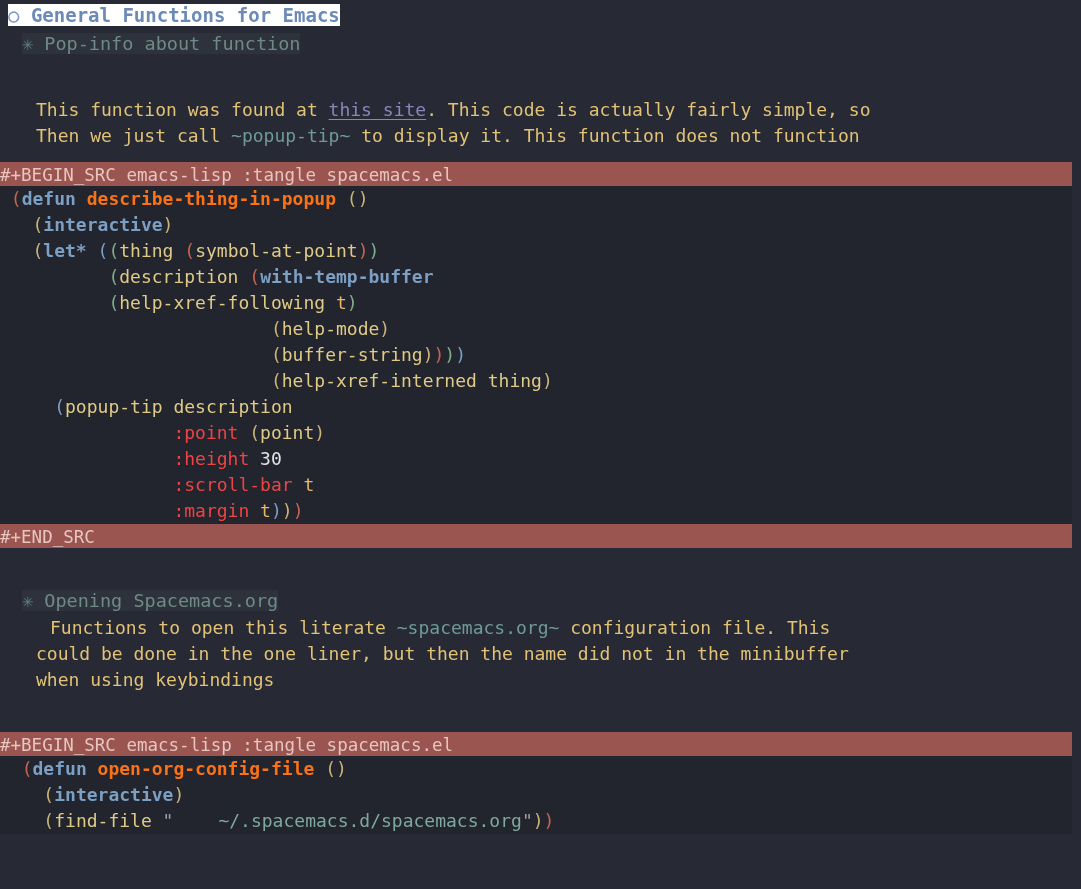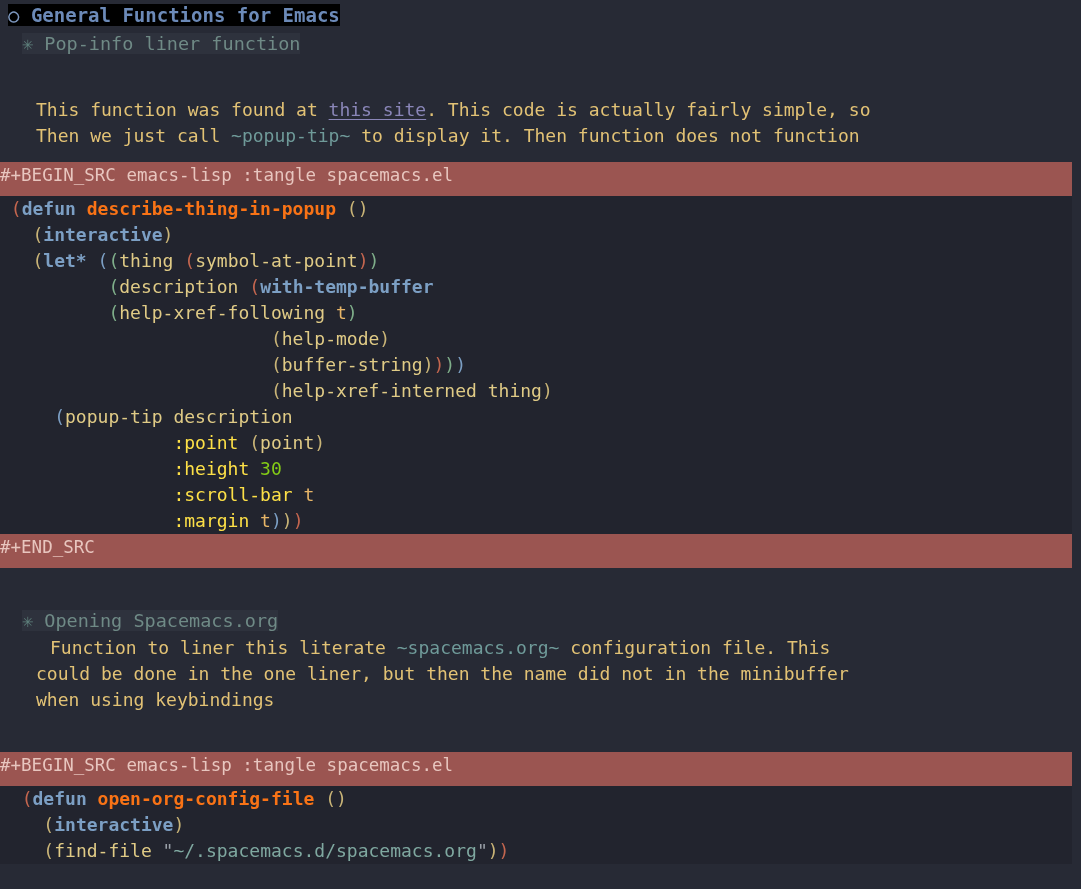--- a/index.html
+++ b/index.html
@@ -42,7 +42,7 @@
     white-space: pre;
     font-size: 19px;
   }
-  .h1 .hl { background: #000000; }
+  .h1 .hl { background: #ffffff; }
   .h2 {
     color: #6f8a86;
     padding-left: 22px;

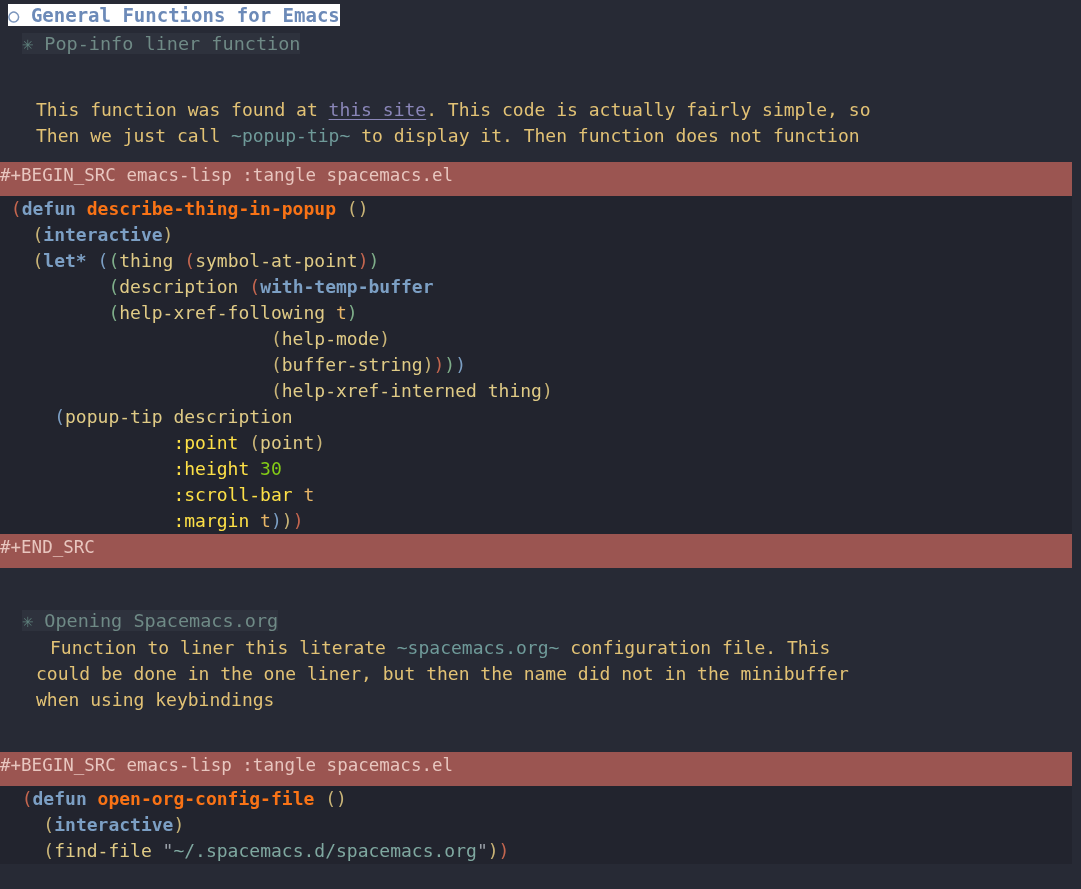--- a/index.html
+++ b/index.html
@@ -112,7 +112,7 @@
 
   <div class="h1"><span class="hl"><span class="bullet1">○</span> <span>General Functions for Emacs</span></span></div>
 
-  <div class="h2"><span class="hl"><span class="bullet2">✳</span> <span>Pop-info liner function</span></span></div>
+  <div class="h2"><span class="hl"><span class="bullet2">✳</span> <span>Pop-info about function</span></span></div>
 
   <div class="blank"></div>
   <div class="blank-half"></div>

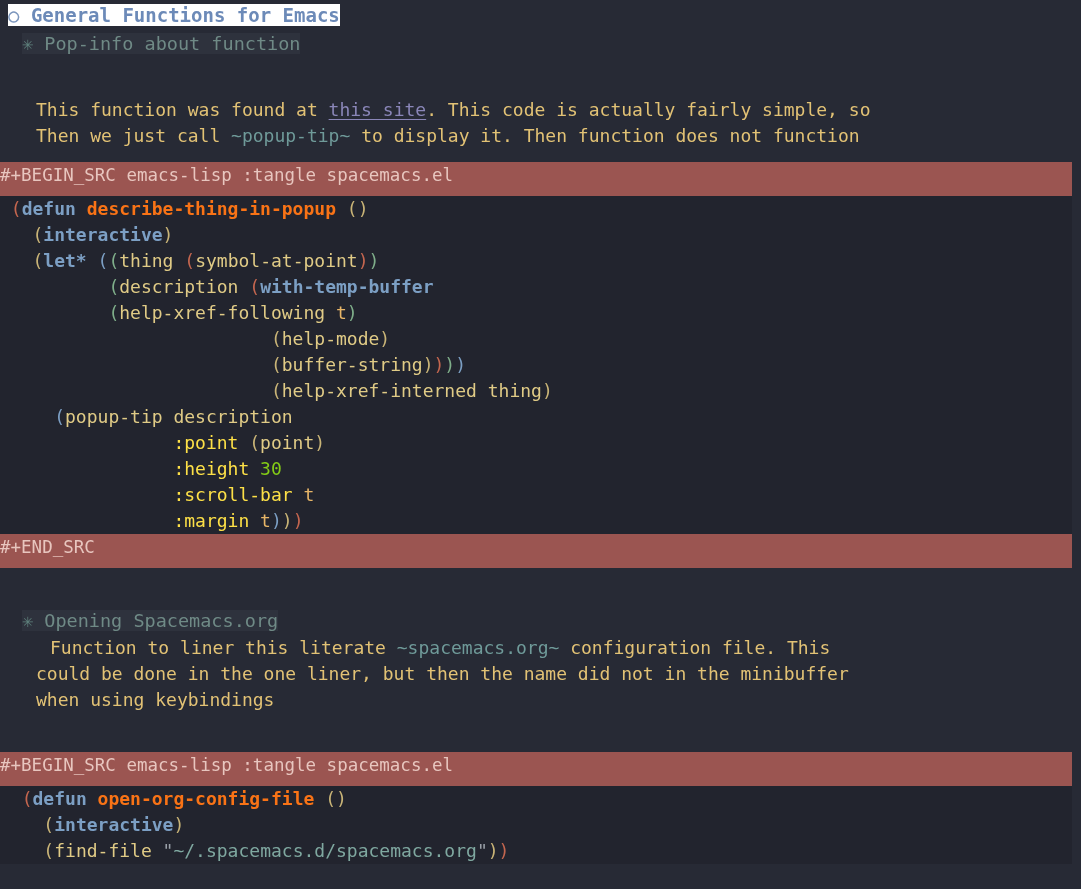--- a/index.html
+++ b/index.html
@@ -118,7 +118,7 @@
   <div class="blank-half"></div>
 
   <div class="line para"><span>This function was found at </span><span class="link">this site</span><span>. This code is actually fairly simple, so</span></div>
-  <div class="line para"><span>Then we just call </span><span class="verb">~popup-tip~</span><span> to display it. Then function does not function</span></div>
+  <div class="line para"><span>Then we just call </span><span class="verb">~popup-tip~</span><span> to display it. This function does not function</span></div>
 
   <div class="blank-half"></div>
 

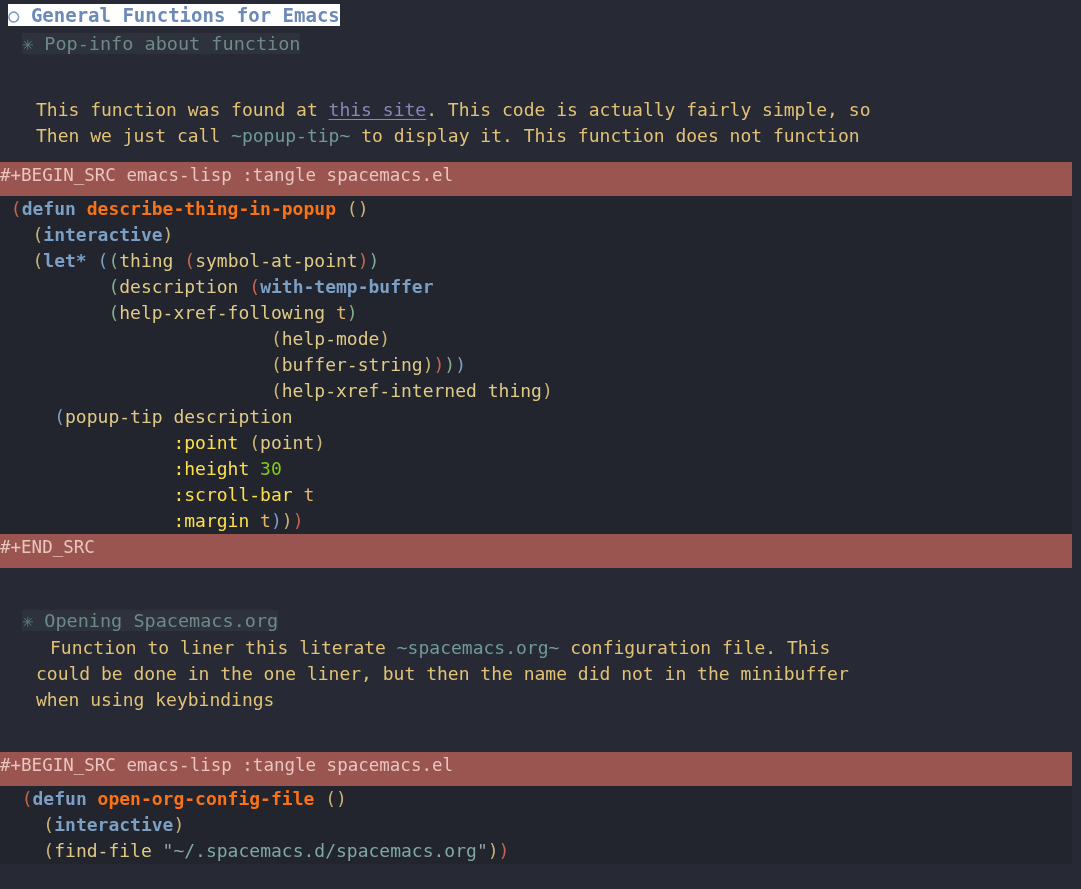--- a/index.html
+++ b/index.html
@@ -78,7 +78,7 @@
     background: #9b5551;
     color: #e8c6bf;
     white-space: pre;
-    height: 34px;
+    height: 24px;
     line-height: 26px;
     padding-left: 0px;
     font-size: 17.5px;

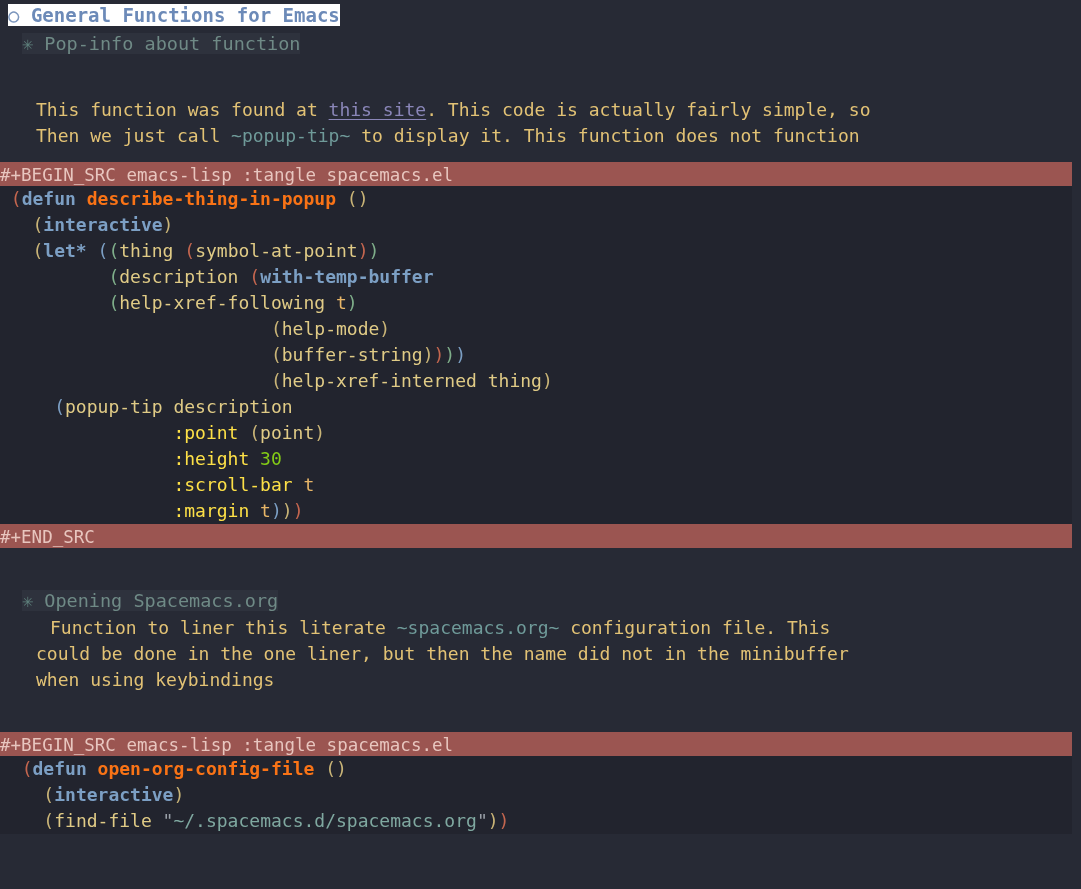--- a/index.html
+++ b/index.html
@@ -99,7 +99,7 @@
   .kword  { color: #7c9fc4; font-weight: bold; }  
   .fname  { color: #f97316; font-weight: bold; }  
   .sym    { color: #e0cb86; }      
-  .kw     { color: #fde047; }      
+  .kw     { color: #ef4444; }      
   .const  { color: #e8b668; }      
   .num    { color: #84cc16; }      
   .str    { color: #7fa8a0; }      

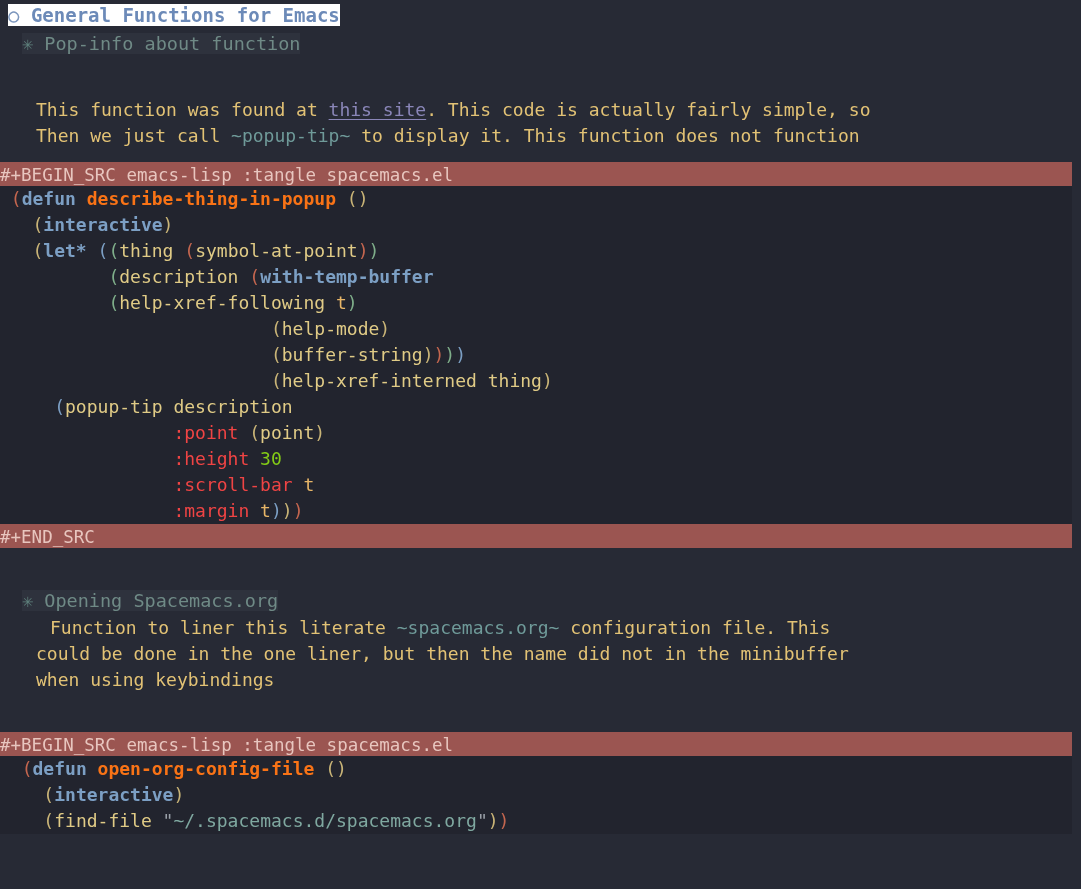--- a/index.html
+++ b/index.html
@@ -101,7 +101,7 @@
   .sym    { color: #e0cb86; }      
   .kw     { color: #ef4444; }      
   .const  { color: #e8b668; }      
-  .num    { color: #84cc16; }      
+  .num    { color: #e5e5e5; }      
   .str    { color: #7fa8a0; }      
   .strq   { color: #9aa0a8; }      
 </style>

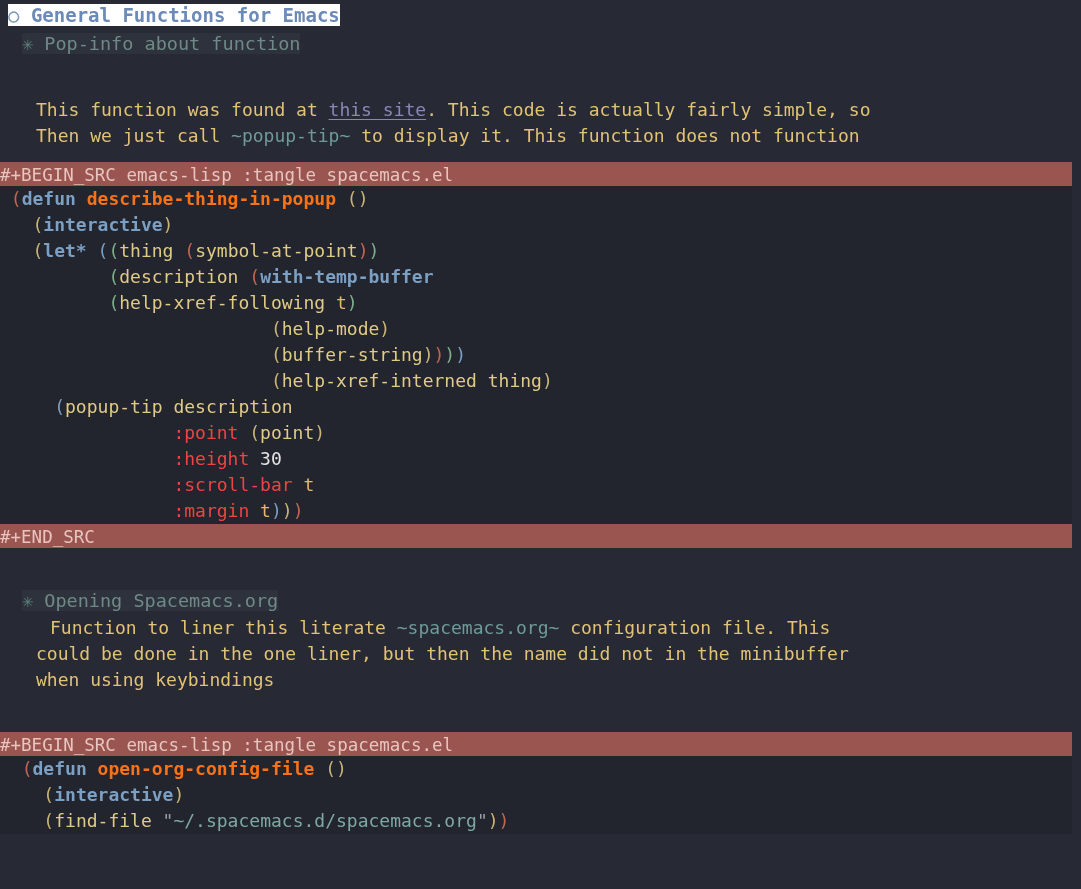--- a/index.html
+++ b/index.html
@@ -147,7 +147,7 @@
 
   <div class="h2"><span class="hl"><span class="bullet2">✳</span> <span>Opening Spacemacs.org</span></span></div>
 
-  <div class="line para-ind"><span>Function to liner this literate </span><span class="verb">~spacemacs.org~</span><span> configuration file. This</span></div>
+  <div class="line para-ind"><span>Functions to open this literate </span><span class="verb">~spacemacs.org~</span><span> configuration file. This</span></div>
   <div class="line para">could be done in the one liner, but then the name did not in the minibuffer</div>
   <div class="line para">when using keybindings</div>
 

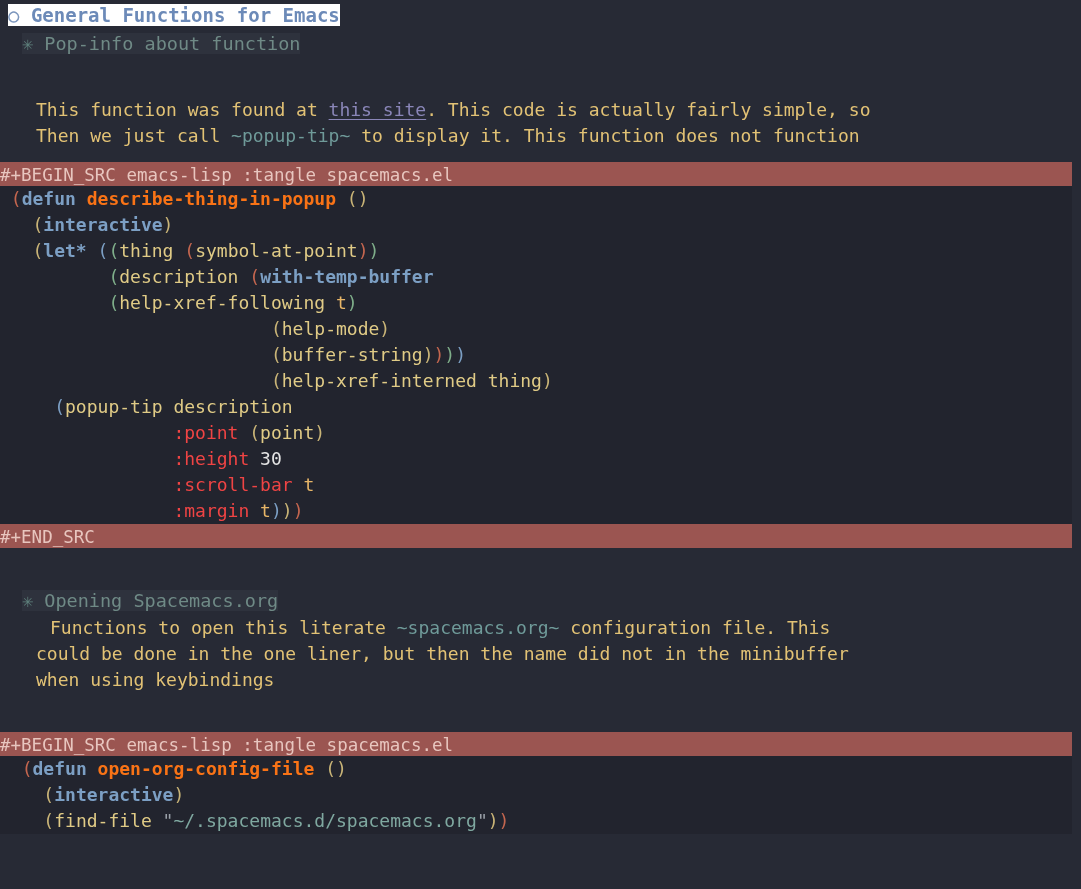--- a/index.html
+++ b/index.html
@@ -102,7 +102,7 @@
   .kw     { color: #ef4444; }      
   .const  { color: #e8b668; }      
   .num    { color: #e5e5e5; }      
-  .str    { color: #7fa8a0; }      
+  .str    { color: #7fa8a0; margin-left: 45px; }      
   .strq   { color: #9aa0a8; }      
 </style>
 </head>

